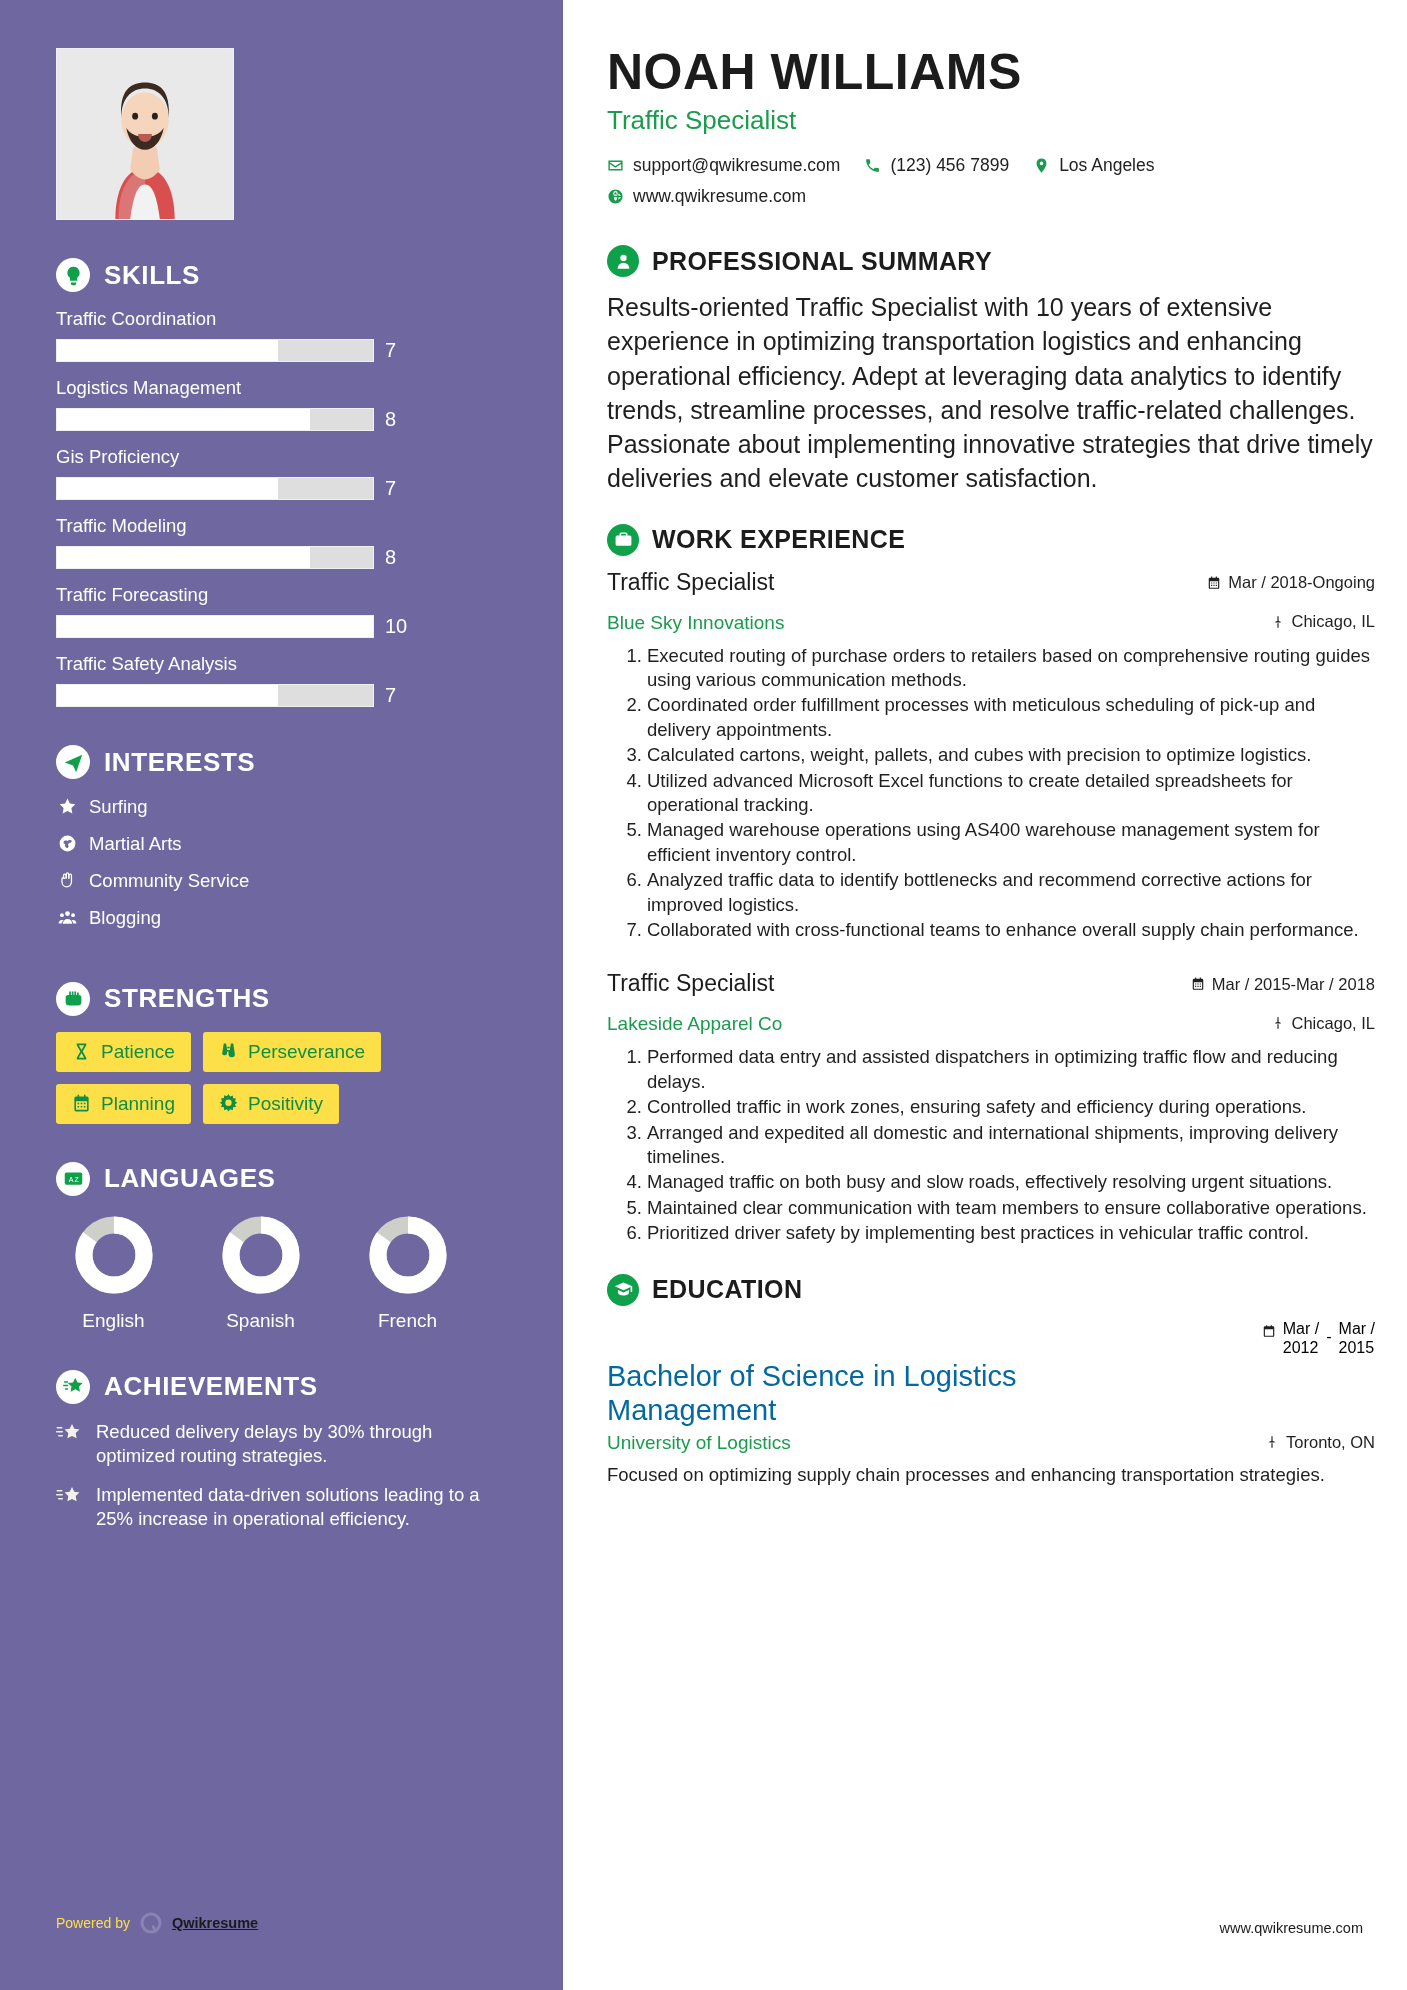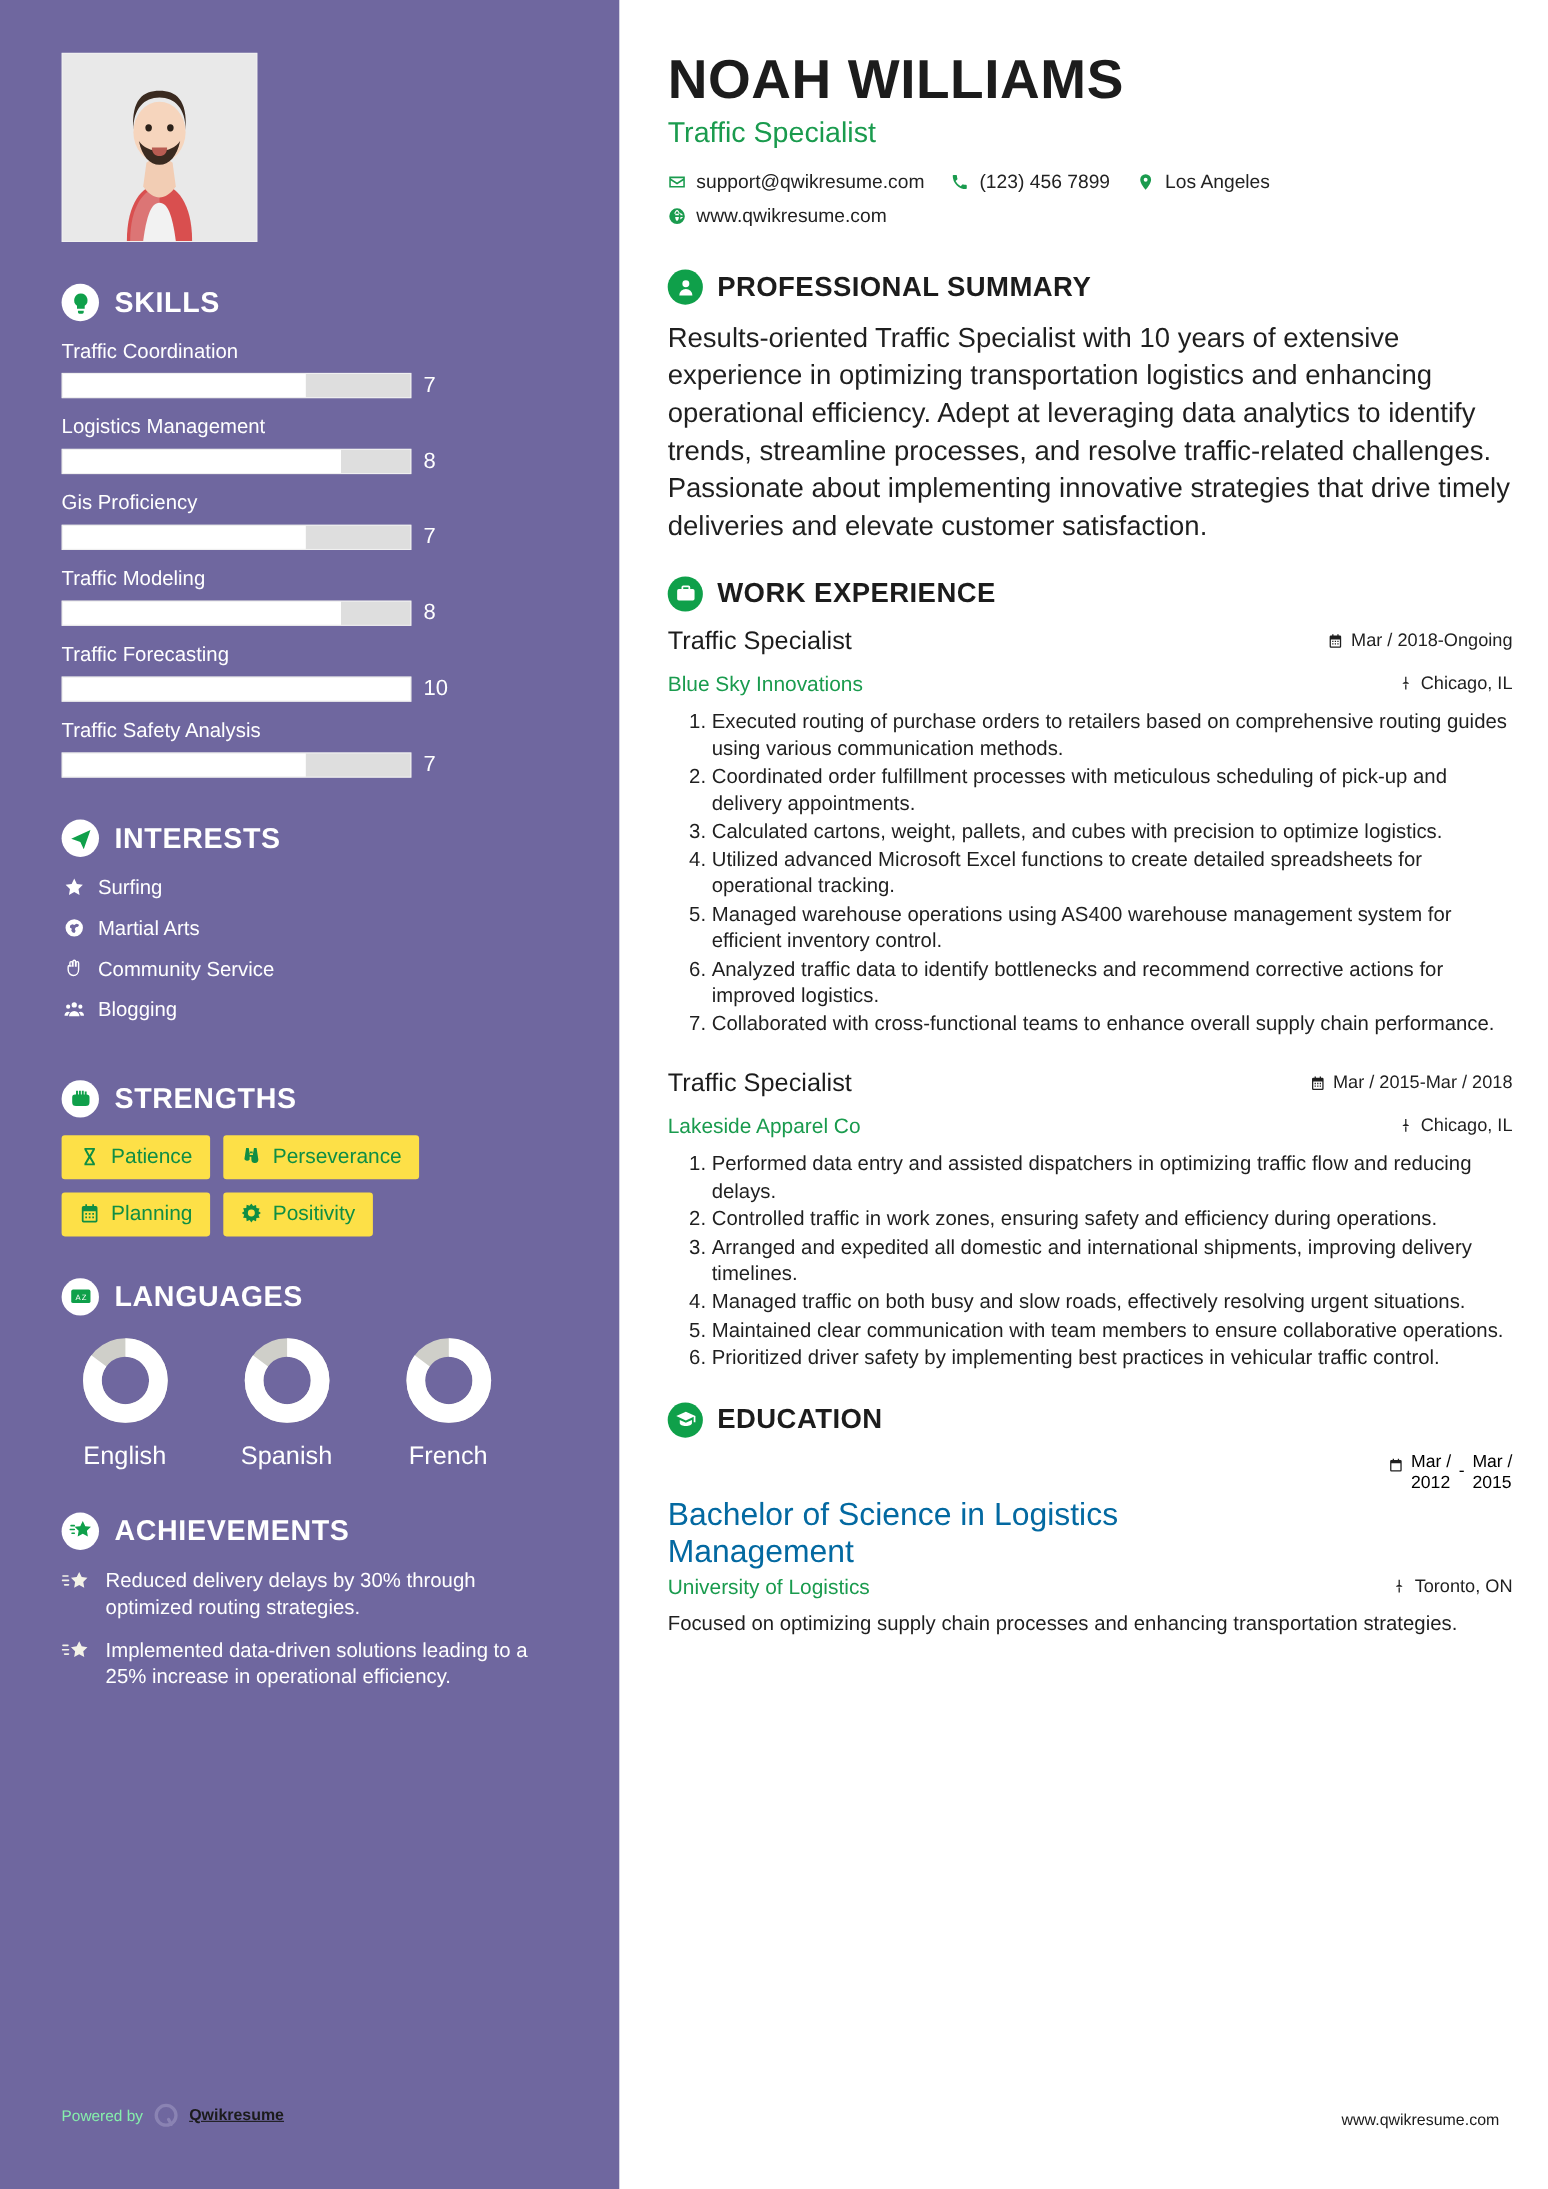--- a/index.html
+++ b/index.html
@@ -78,7 +78,7 @@
   .lang-row { display: flex; gap: 32px; margin-top: 8px; }
   .lang { width: 115px; text-align: center; }
   .lang svg { width: 86px; height: 86px; display:block; margin: 0 auto; }
-  .lang-name { font-size: 23px; margin-top: 12px; color:#fff; }
+  .lang-name { font-size: 19px; margin-top: 12px; color:#fff; }
 
   
   .ach-item { display: flex; gap: 12px; margin-bottom: 14px; }

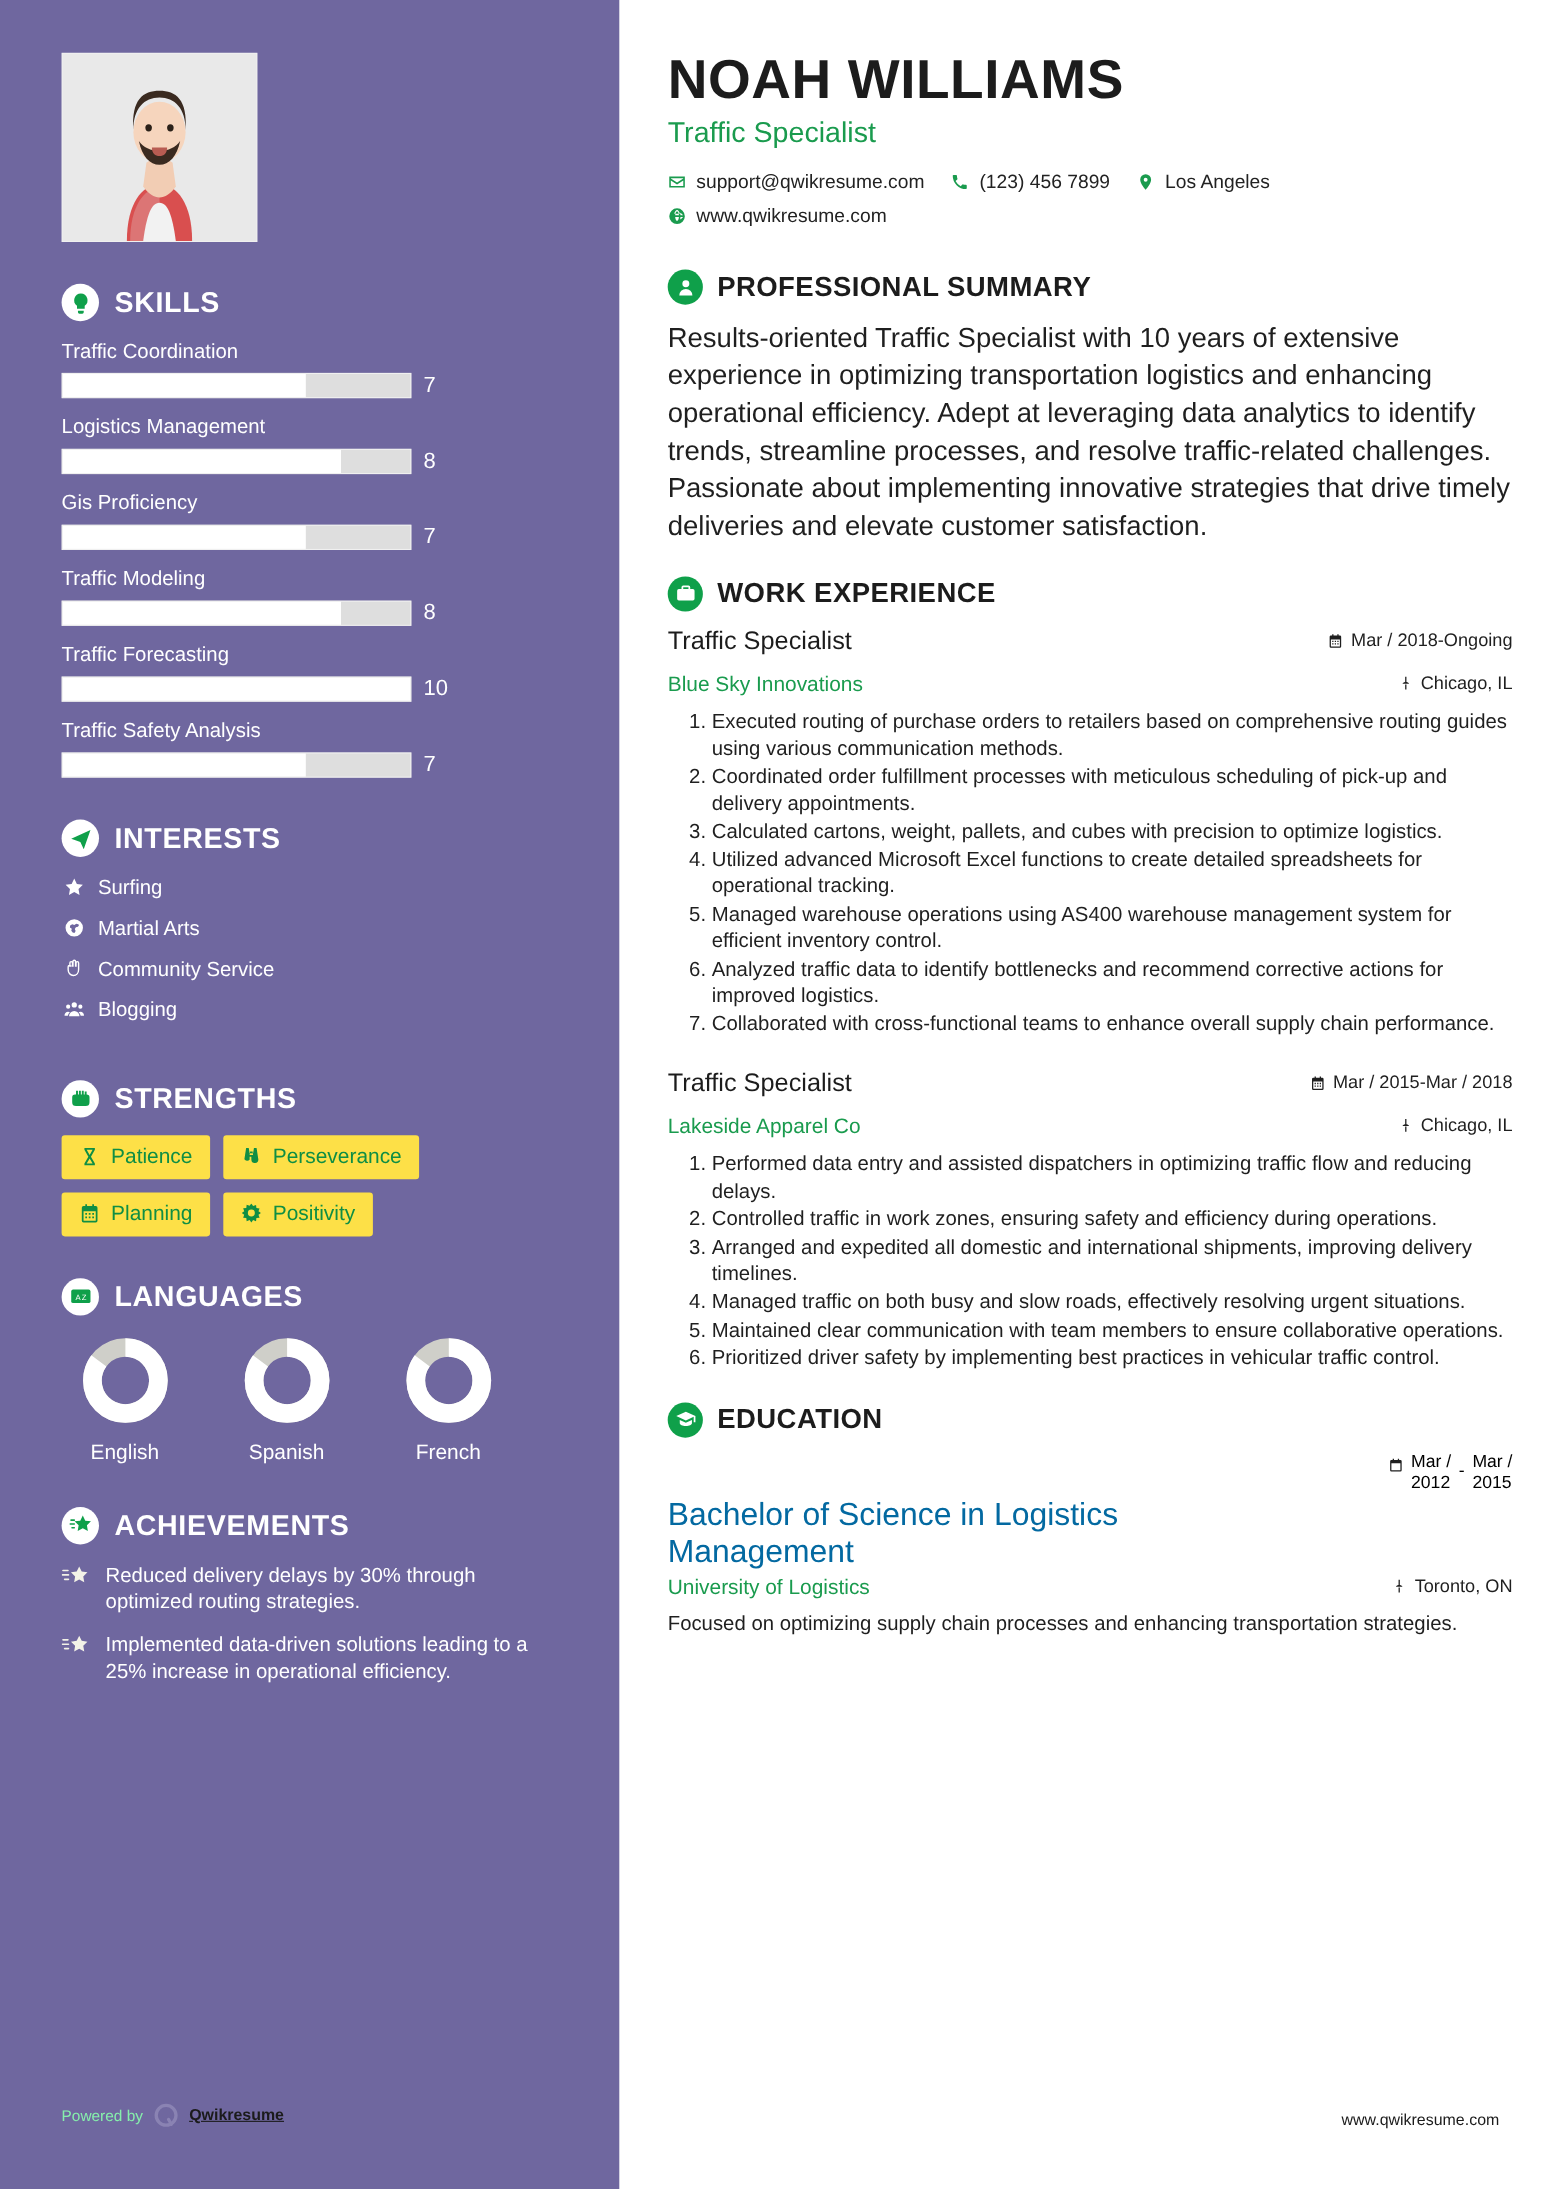--- a/index.html
+++ b/index.html
@@ -90,7 +90,7 @@
     position: absolute; left: 56px; bottom: 54px;
     display: flex; align-items: center; gap: 8px;
   }
-  .sb-footer .pw { font-size: 14px; color: #86efac; }
+  .sb-footer .pw { font-size: 14px; color: #fde047; }
   .qmark { width: 26px; height: 26px; }
   .qlink { font-size: 14.5px; color: #1b1b1b; text-decoration: underline; font-weight: bold;}
 

